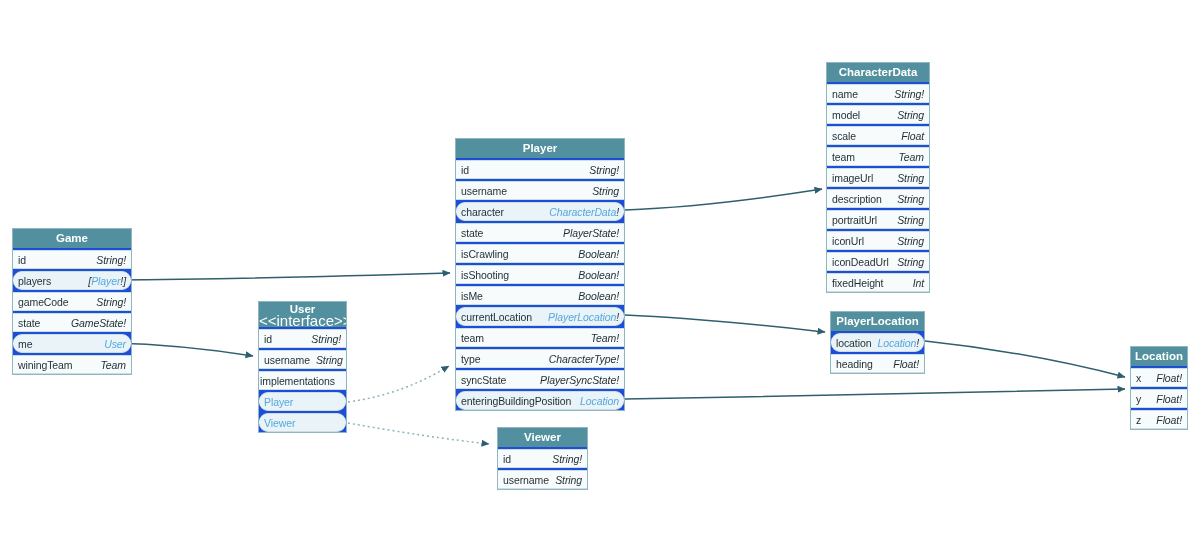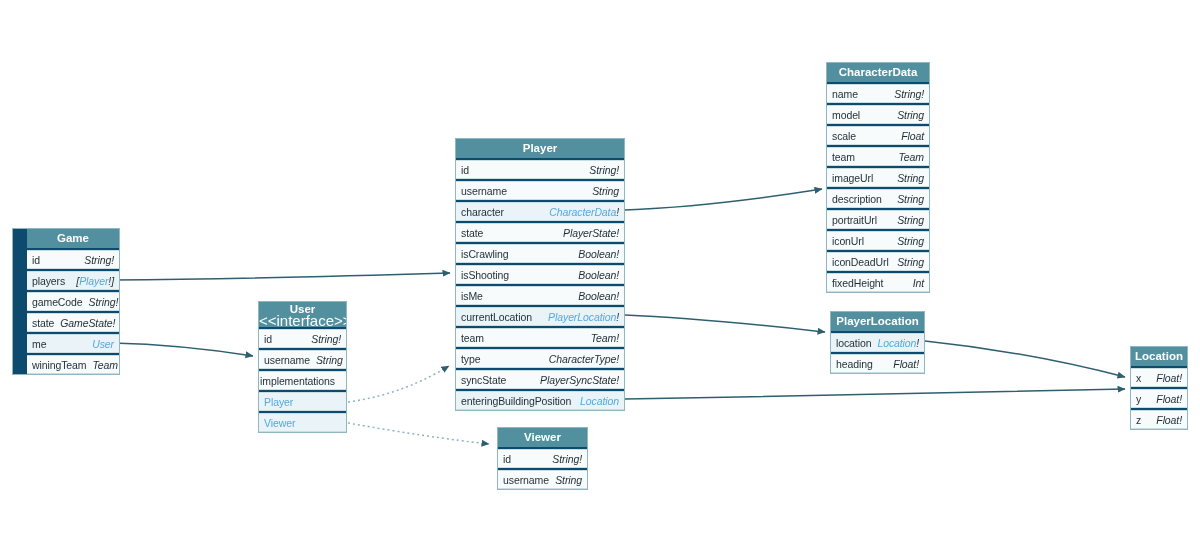--- a/index.html
+++ b/index.html
@@ -9,7 +9,7 @@
   }
   #edges-layer{position:absolute;left:0;top:0;width:1200px;height:547px;}
   .node{
-    position:absolute;box-sizing:border-box;background:#0c4a6e;
+    position:absolute;box-sizing:border-box;background:#1d4ed8;
     border:1px solid var(--node-border,#8fb6c1);
   }
   .node-header{

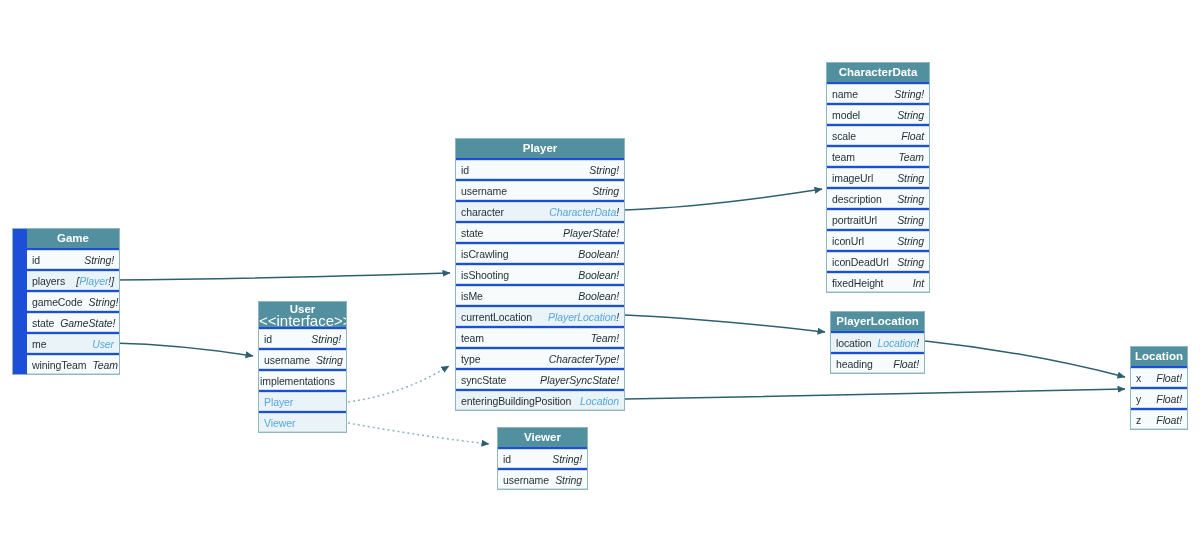--- a/index.html
+++ b/index.html
@@ -25,7 +25,7 @@
     padding:0 5px;font-size:10.5px;letter-spacing:-0.1px;background:var(--row-bg,#f7fbfc);
     color:var(--text,#1f2d33);white-space:nowrap;overflow:hidden;
   }
-  .row.linkrow{background:var(--row-bg-link,#eaf3f7);}
+  .row.linkrow{background:var(--row-bg-link,#eaf3f7);border-radius:9px;}
   .row.center{justify-content:flex-end;}
   .fname{margin-right:6px;}
   .ftype{margin-left:auto;font-style:italic;}

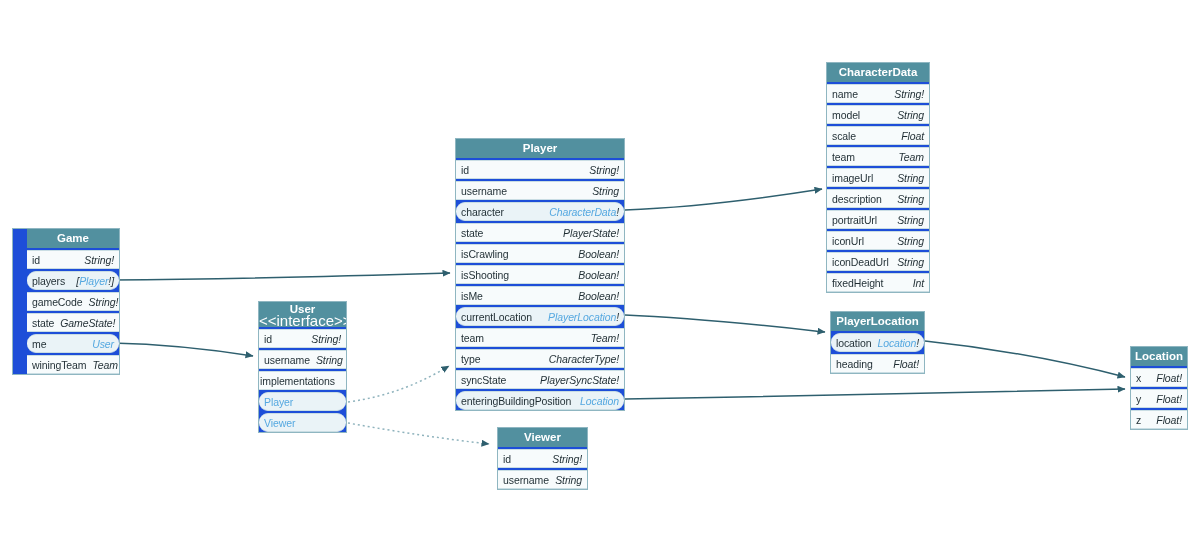--- a/index.html
+++ b/index.html
@@ -50,7 +50,7 @@
       <path d="M348,402 C392,396 424,381 449,366" fill="none" stroke="#8fb3bd" stroke-width="1.5" stroke-dasharray="2 3" marker-end="url(#arw)"></path>
       <path d="M348,423 C398,432 452,440 489,444" fill="none" stroke="#8fb3bd" stroke-width="1.5" stroke-dasharray="2 3" marker-end="url(#arw)"></path>
     </svg>
-<div class="node" style="left: 12px; top: 228px; width: 108px; padding-left: 14px;">
+<div class="node" style="left: 12px; top: 228px; width: 120px;">
       <div class="node-header"><span>Game</span></div>
       <div class="row">
         <span class="fname">id</span>

